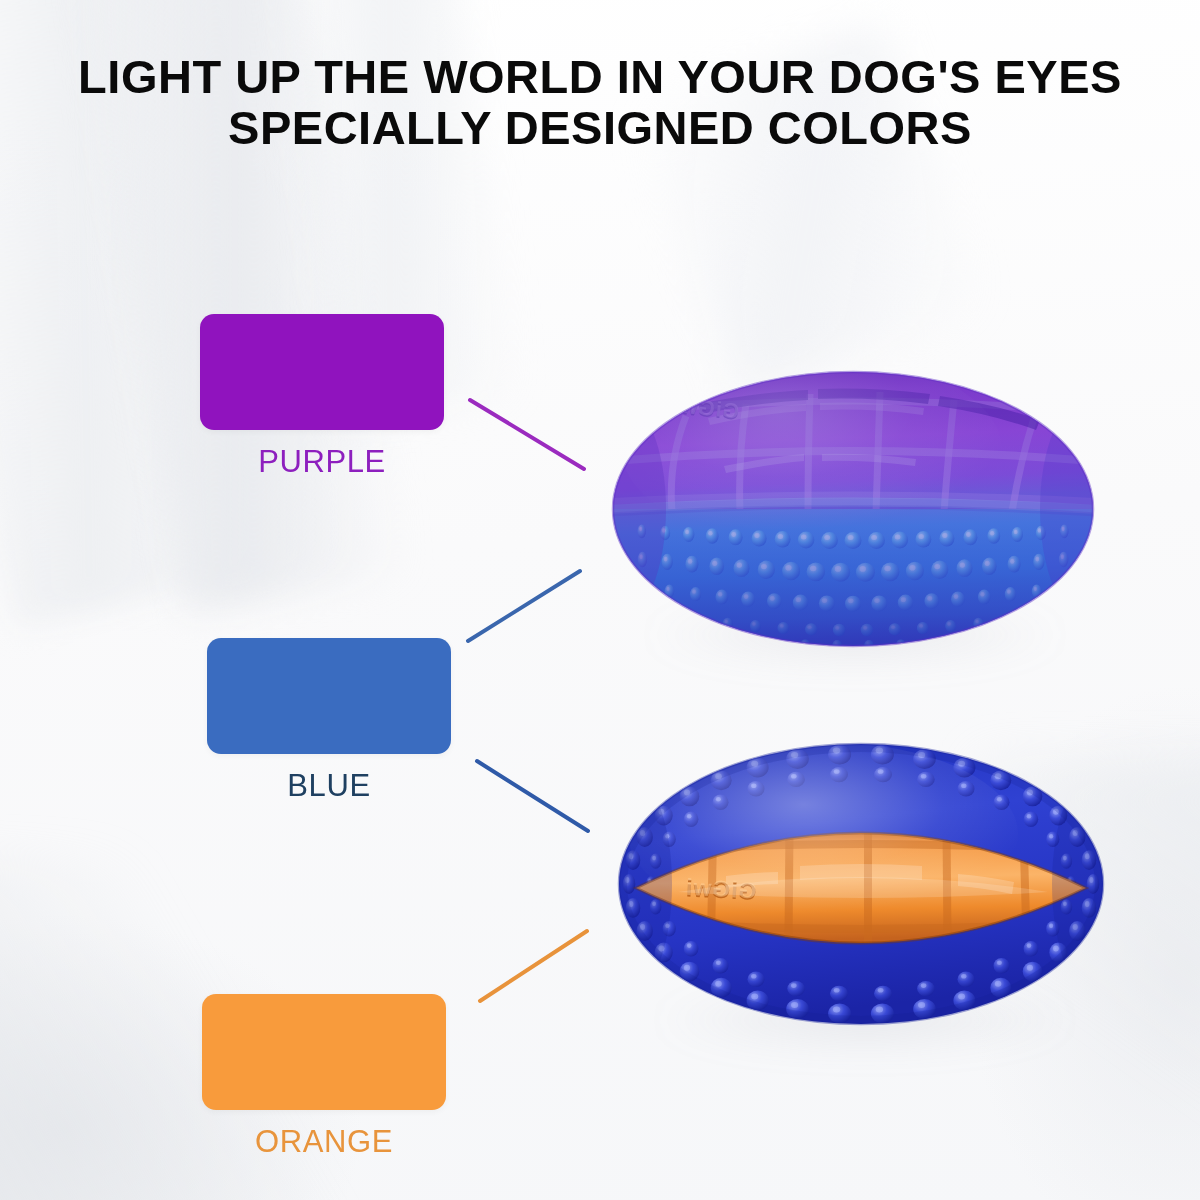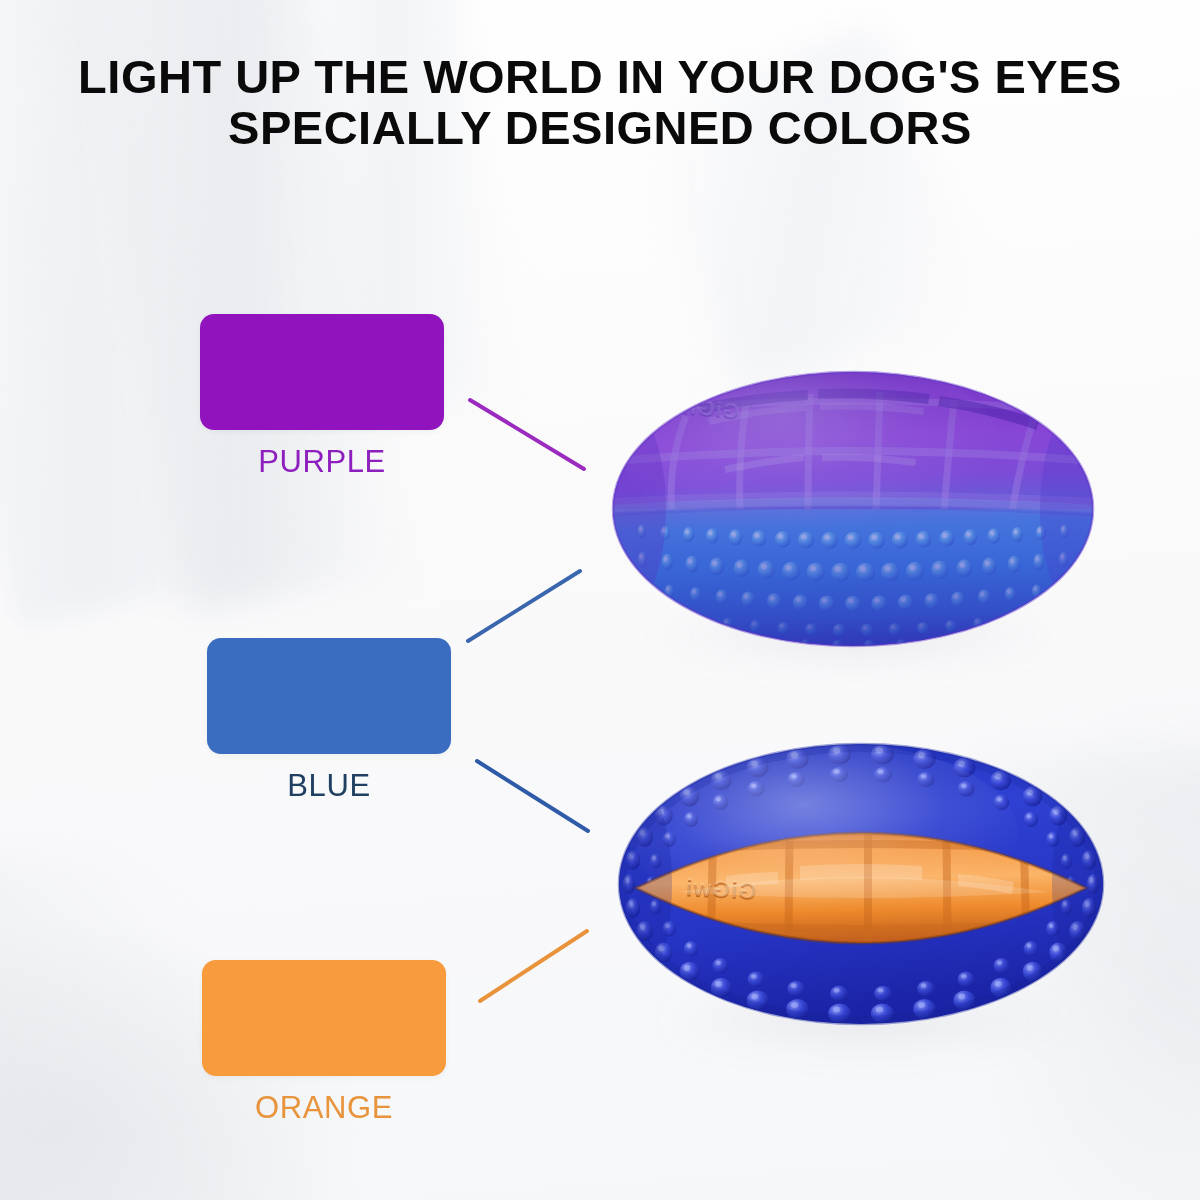--- a/index.html
+++ b/index.html
@@ -117,7 +117,7 @@
 
   #legend-purple { left: 200px; top: 314px; }
   #legend-blue   { left: 200px; top: 638px; margin-left: 7px; }
-  #legend-orange { left: 202px; top: 960px; }
+  #legend-orange { left: 202px; top: 994px; }
 
   
   #connectors {

